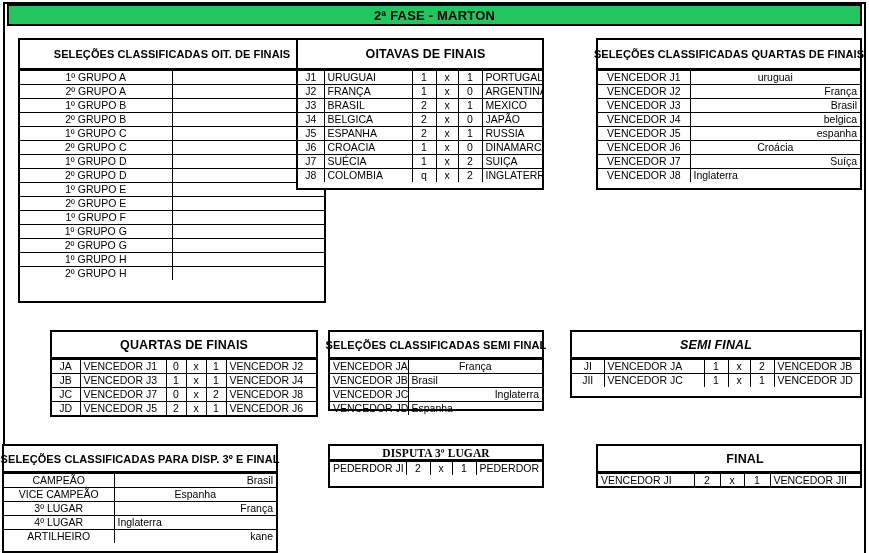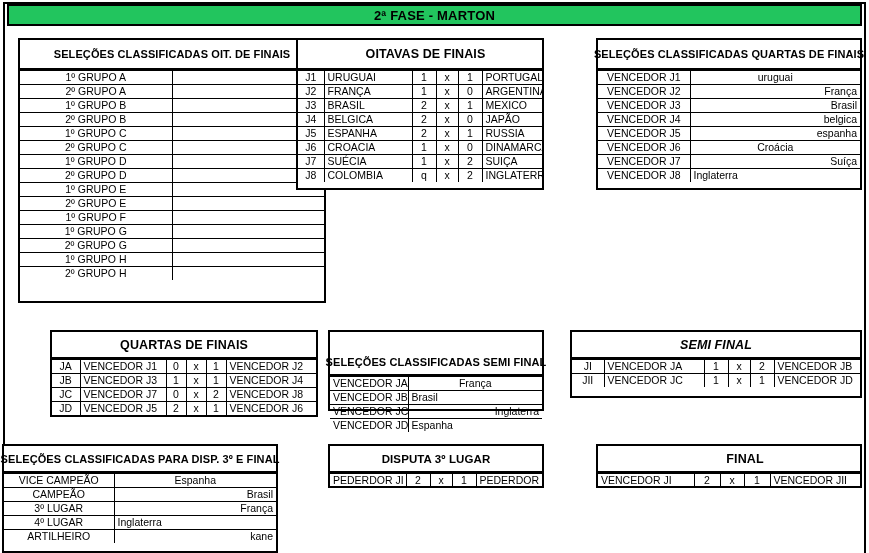--- a/index.html
+++ b/index.html
@@ -94,7 +94,7 @@
   #quartas        { left: 10px;  top: 330px; width: 268px; height: 87px; margin-left: 40px; }
   #quartas .block-head { height: 27px; }
   #classif-semi   { left: 328px; top: 330px; width: 216px; height: 81px; }
-  #classif-semi .block-head { height: 27px; margin-top: 17px; }
+  #classif-semi .block-head { height: 27px; }
   #semi           { left: 570px; top: 330px; width: 292px; height: 68px; }
   #semi .block-head { height: 27px; font-style: italic; }
   #classif-final  { left: 2px;   top: 444px; width: 276px; height: 109px; }

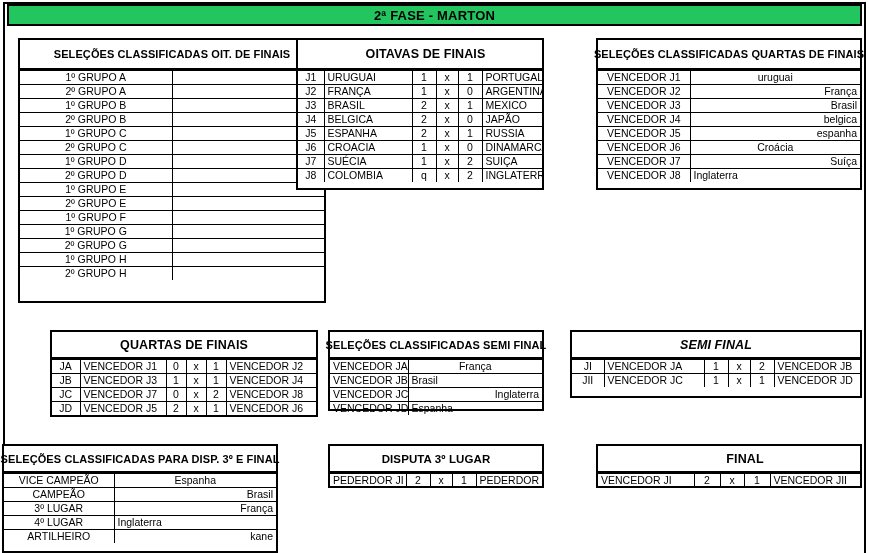--- a/index.html
+++ b/index.html
@@ -100,7 +100,7 @@
   #classif-final  { left: 2px;   top: 444px; width: 276px; height: 109px; }
   #classif-final .block-head { height: 27px; }
   #disputa        { left: 328px; top: 444px; width: 216px; height: 44px; }
-  #disputa .block-head { height: 27px; }
+  #disputa .block-head { height: 15px; font-family: Liberation Serif, serif; }
   #final          { left: 596px; top: 444px; width: 266px; height: 44px; }
   #final .block-head { height: 27px; padding-left: 32px; }
 </style>

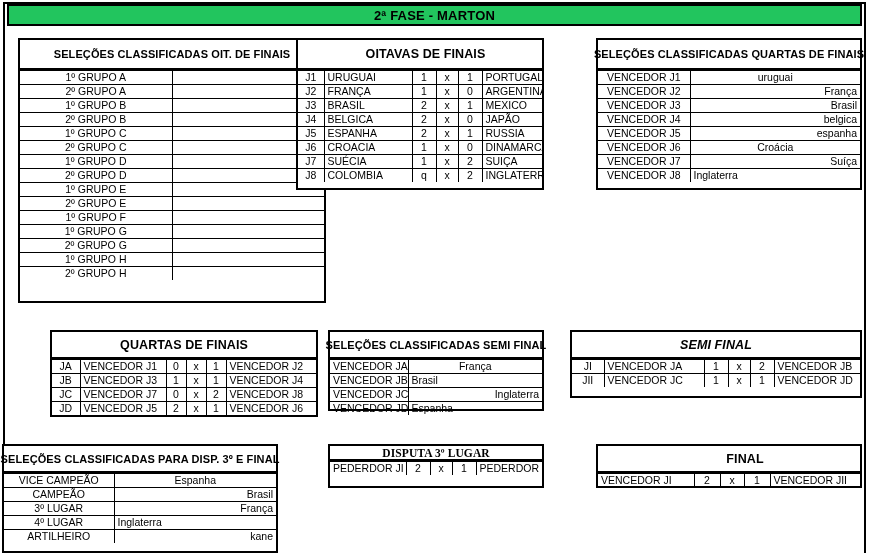--- a/index.html
+++ b/index.html
@@ -420,14 +420,14 @@
       </colgroup>
     <tbody id="tb-classif-final">
         <tr>
+          <td class="c">CAMPEÃO</td>
+          <td class="r">Brasil</td>
+        </tr>
+        <tr>
           <td class="c">VICE CAMPEÃO</td>
           <td class="c">Espanha</td>
         </tr>
         <tr>
-          <td class="c">CAMPEÃO</td>
-          <td class="r">Brasil</td>
-        </tr>
-        <tr>
           <td class="c">3º LUGAR</td>
           <td class="r">França</td>
         </tr>

